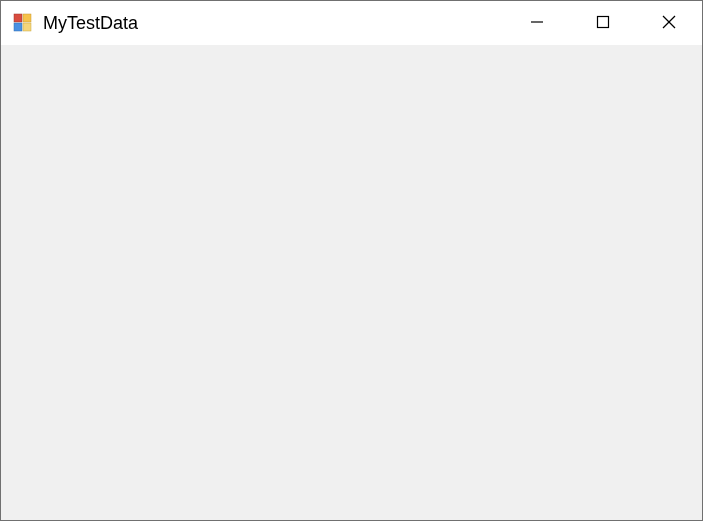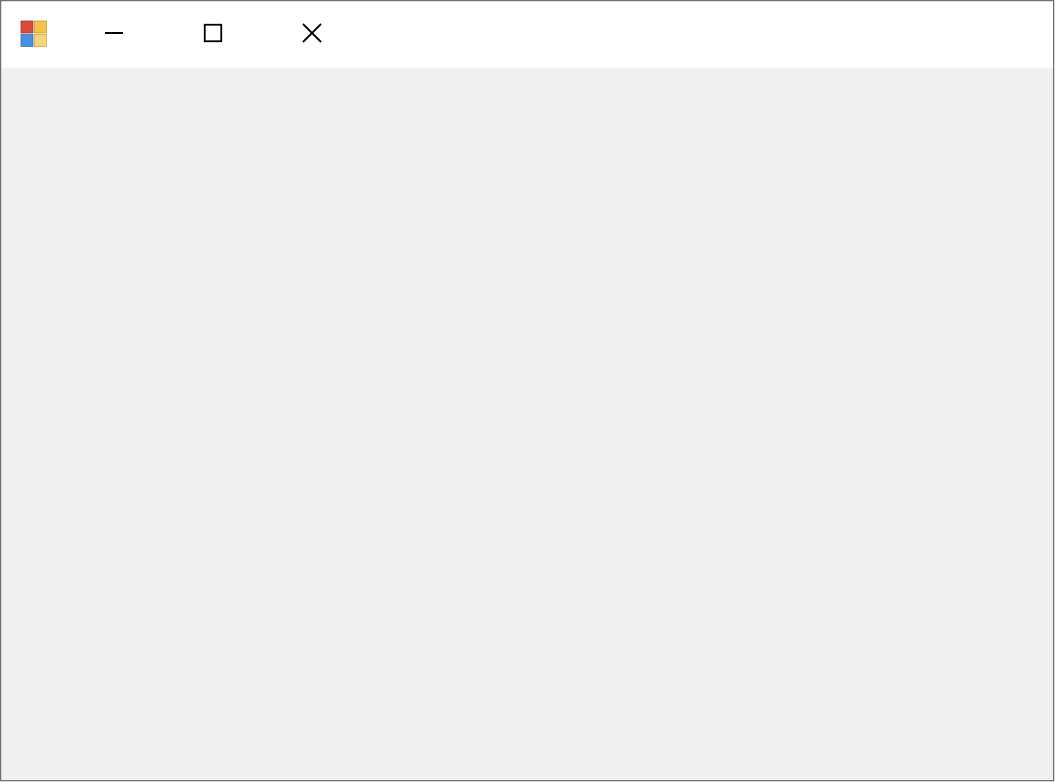--- a/index.html
+++ b/index.html
@@ -73,6 +73,7 @@
         <rect x="10" y="10" width="8" height="8" fill="#f5d57a" stroke="#c8a840" stroke-width="0.5"></rect>
       </svg>
     </span>
+    <span class="title-text">MyTestData</span>
     <div class="window-controls">
       <button class="control-btn">
         <span>

